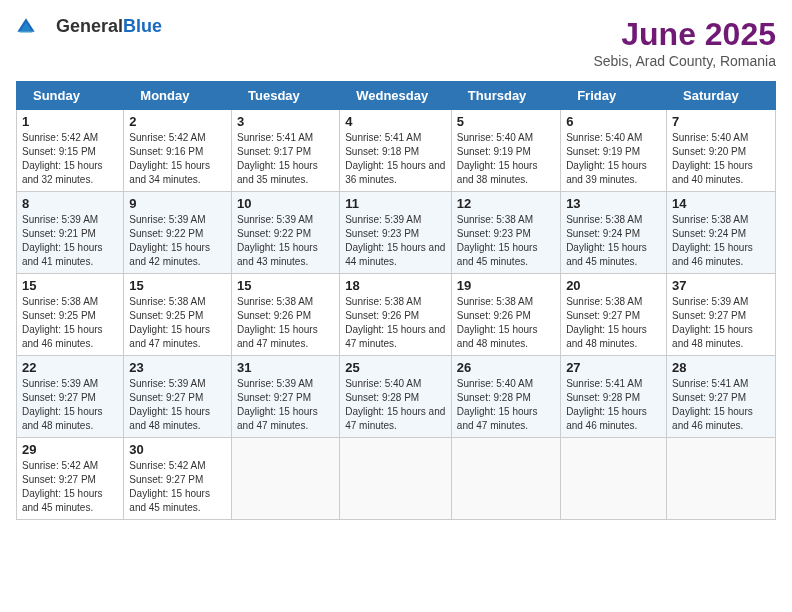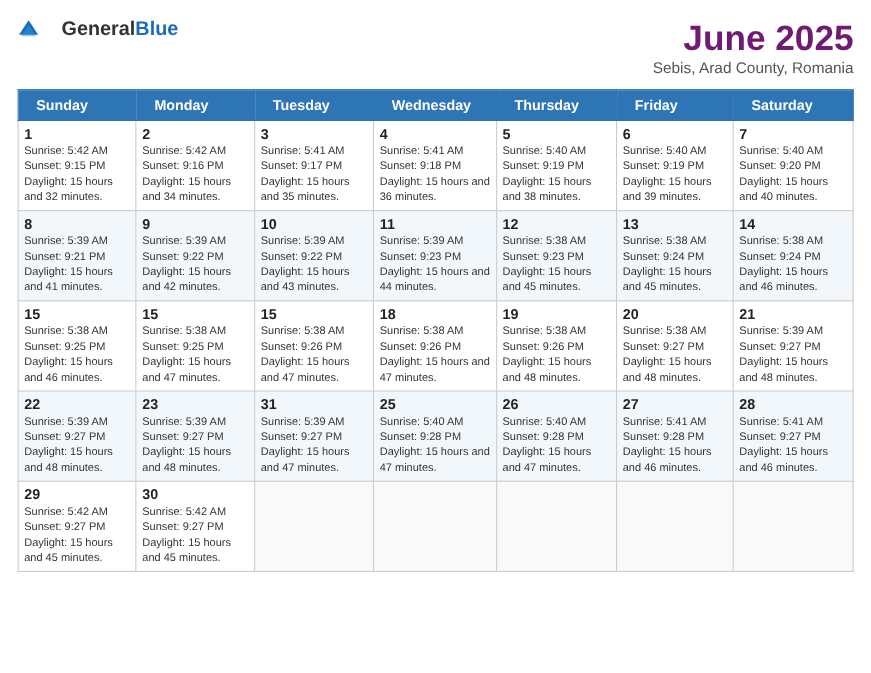--- a/index.html
+++ b/index.html
@@ -286,7 +286,7 @@
           </div>
         </td>
         <td>
-          <span class="day-number">21</span>
+          <span class="day-number">37</span>
           <div class="day-info">
             Sunrise: 5:39 AM<br>
             Sunset: 9:27 PM<br>

